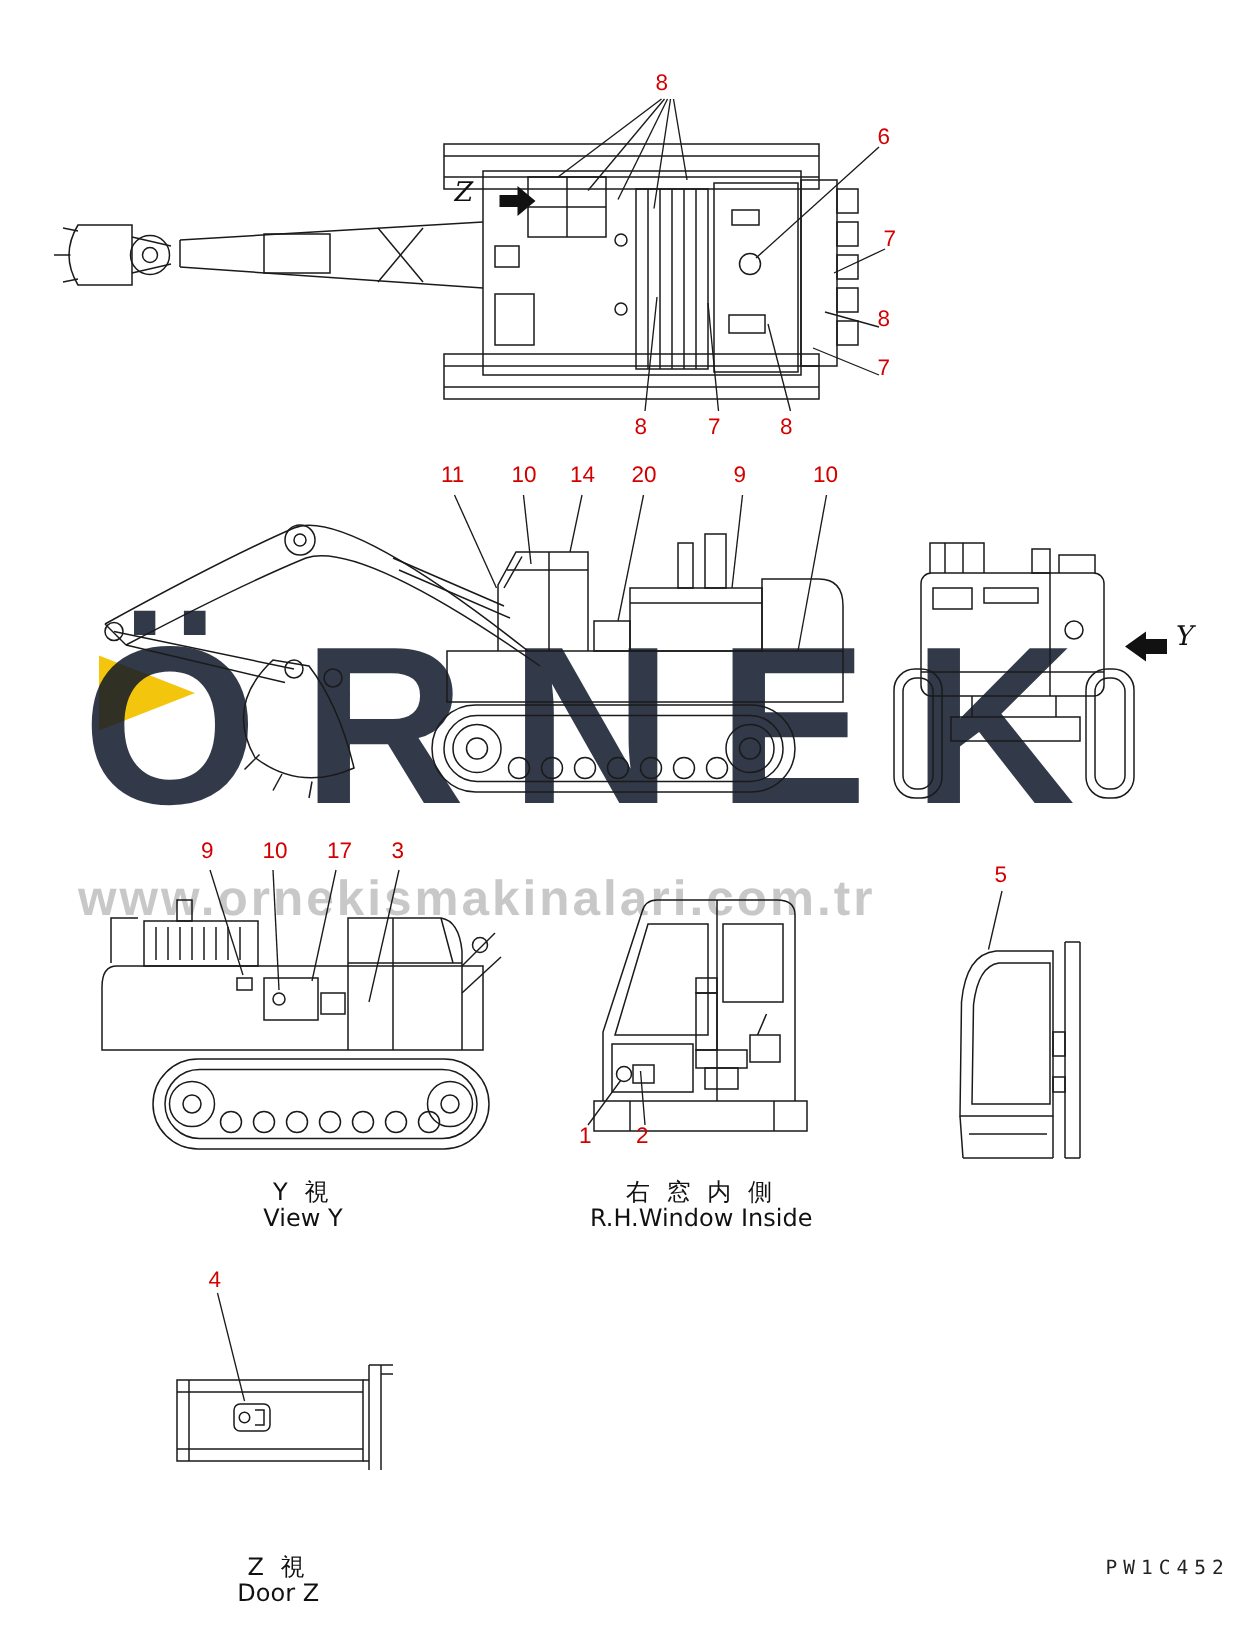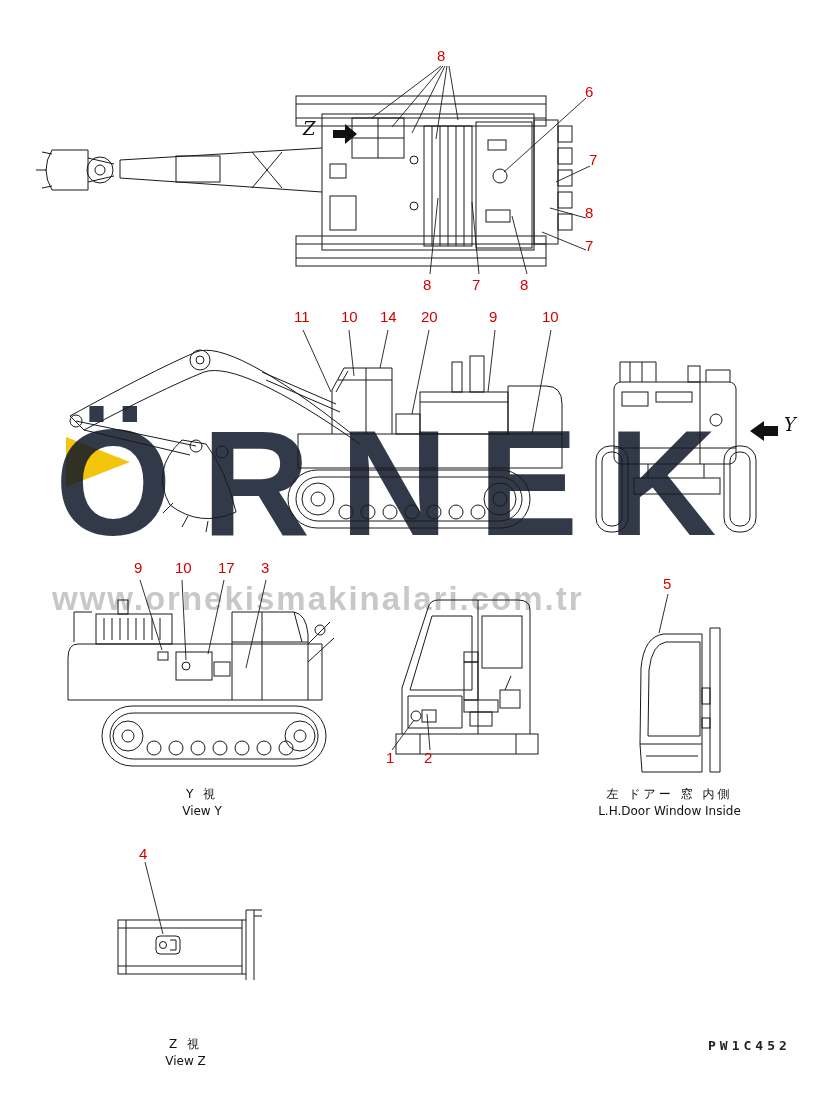--- a/index.html
+++ b/index.html
@@ -22,7 +22,7 @@
            font-family:"Liberation Sans",sans-serif;}
   .viewletter{position:absolute;z-index:3;color:#111;font-size:18px;line-height:18px;
               font-style:italic;font-family:"DejaVu Serif",serif;}
-  .vlabel{position:absolute;z-index:3;color:#111;text-align:center;font-size:12px;
+  .vlabel{position:absolute;z-index:3;color:#111;text-align:center;font-size:16px;
           line-height:17px;font-family:"DejaVu Sans",sans-serif;}
   .vlabel .jp{letter-spacing:3px;}
   .code{position:absolute;z-index:3;left:708px;top:1038px;color:#222;font-size:13px;

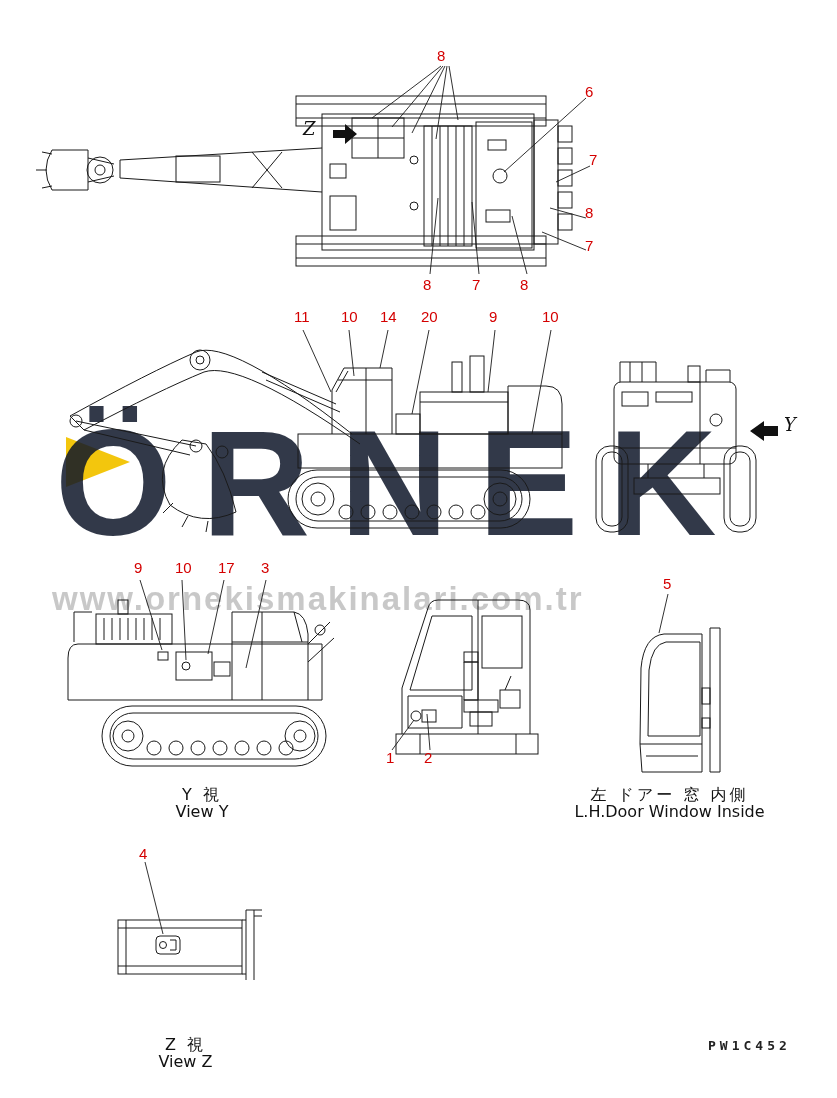--- a/index.html
+++ b/index.html
@@ -310,6 +310,10 @@
     <div class="jp">Y 視</div>
     <div class="en">View Y</div>
   </div>
+  <div class="vlabel" style="left:385px;top:786px;width:165px">
+    <div class="jp">右 窓 内 側</div>
+    <div class="en">R.H.Window Inside</div>
+  </div>
   <div class="vlabel" style="left:572px;top:786px;width:195px">
     <div class="jp">左 ドアー 窓 内側</div>
     <div class="en">L.H.Door Window Inside</div>

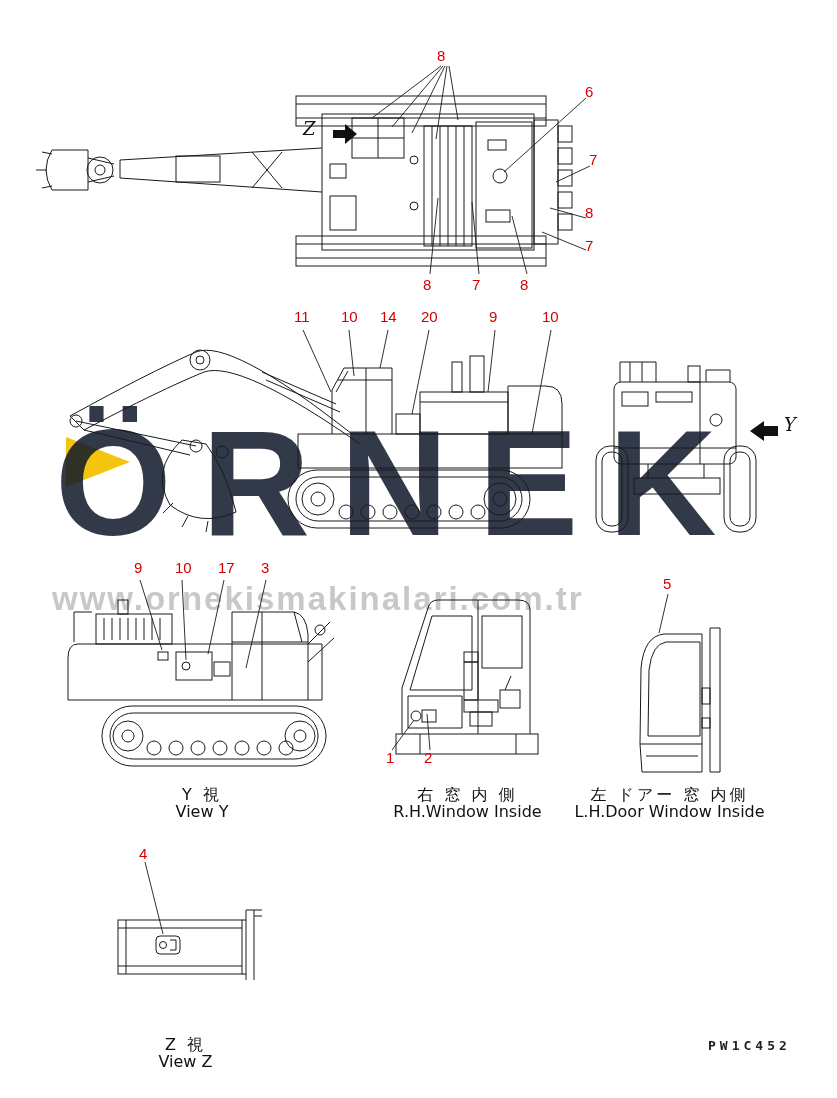--- a/index.html
+++ b/index.html
@@ -314,10 +314,6 @@
     <div class="jp">右 窓 内 側</div>
     <div class="en">R.H.Window Inside</div>
   </div>
-  <div class="vlabel" style="left:572px;top:786px;width:195px">
-    <div class="jp">左 ドアー 窓 内側</div>
-    <div class="en">L.H.Door Window Inside</div>
-  </div>
   <div class="vlabel" style="left:138px;top:1036px;width:95px">
     <div class="jp">Z 視</div>
     <div class="en">View Z</div>

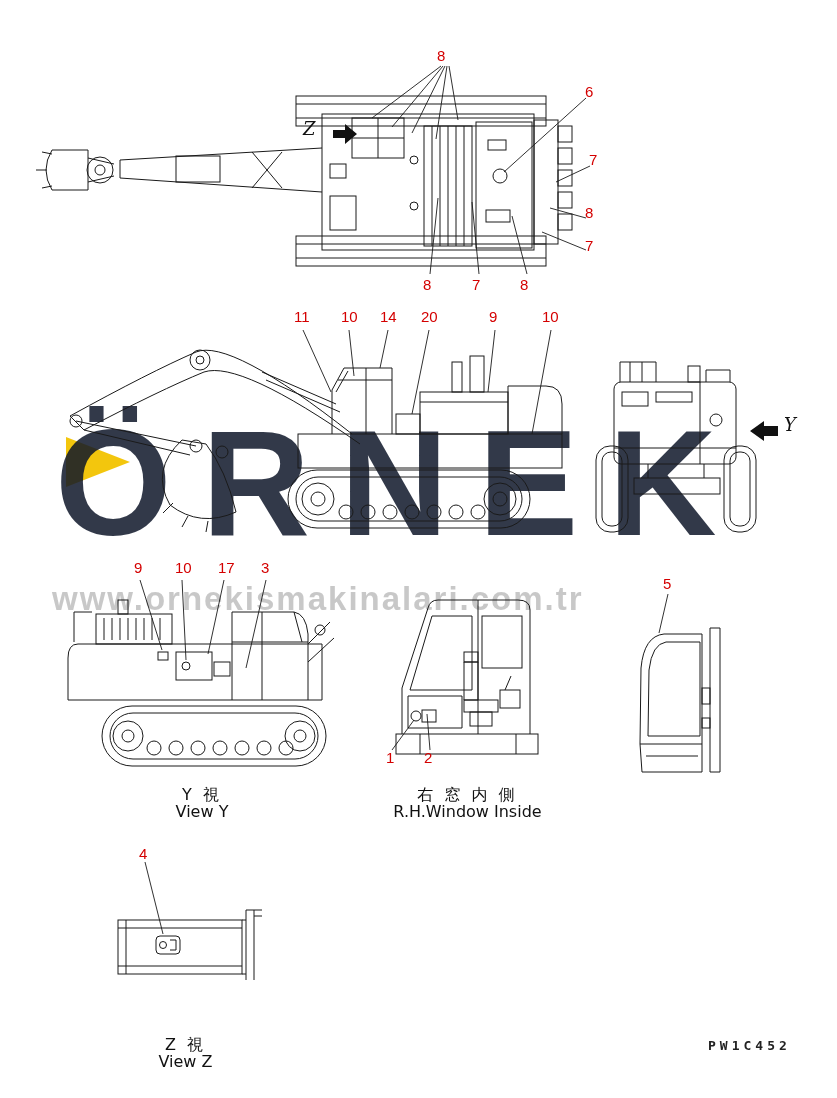--- a/index.html
+++ b/index.html
@@ -25,8 +25,8 @@
   .vlabel{position:absolute;z-index:3;color:#111;text-align:center;font-size:16px;
           line-height:17px;font-family:"DejaVu Sans",sans-serif;}
   .vlabel .jp{letter-spacing:3px;}
-  .code{position:absolute;z-index:3;left:708px;top:1038px;color:#222;font-size:13px;
-        letter-spacing:4px;font-family:"DejaVu Sans Mono",monospace;font-weight:bold;}
+  .code{position:absolute;z-index:3;left:737px;top:1038px;color:#222;font-size:13px;
+        letter-spacing:4px;font-family:"DejaVu Sans Mono",monospace;}
 </style>
 </head>
 <body>

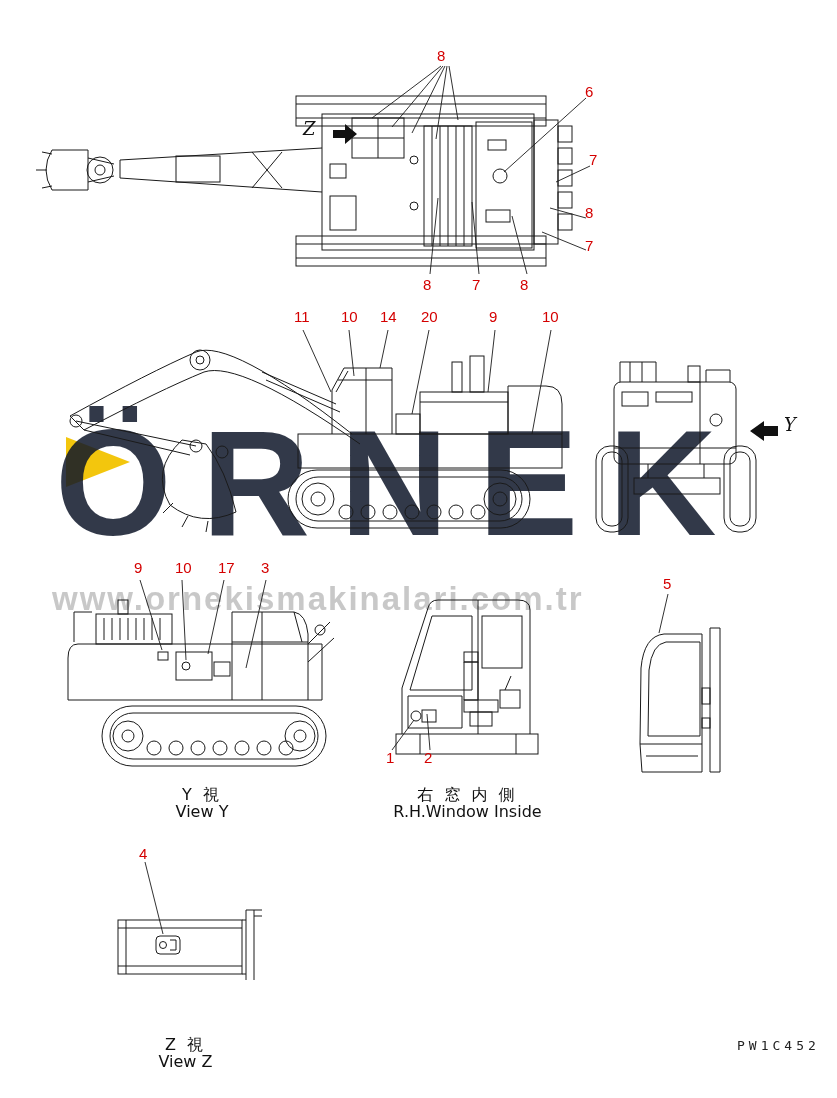--- a/index.html
+++ b/index.html
@@ -316,7 +316,7 @@
   </div>
   <div class="vlabel" style="left:138px;top:1036px;width:95px">
     <div class="jp">Z 視</div>
-    <div class="en">View Z</div>
+    <div class="en">Door Z</div>
   </div>
 
   <div class="code">PW1C452</div>

